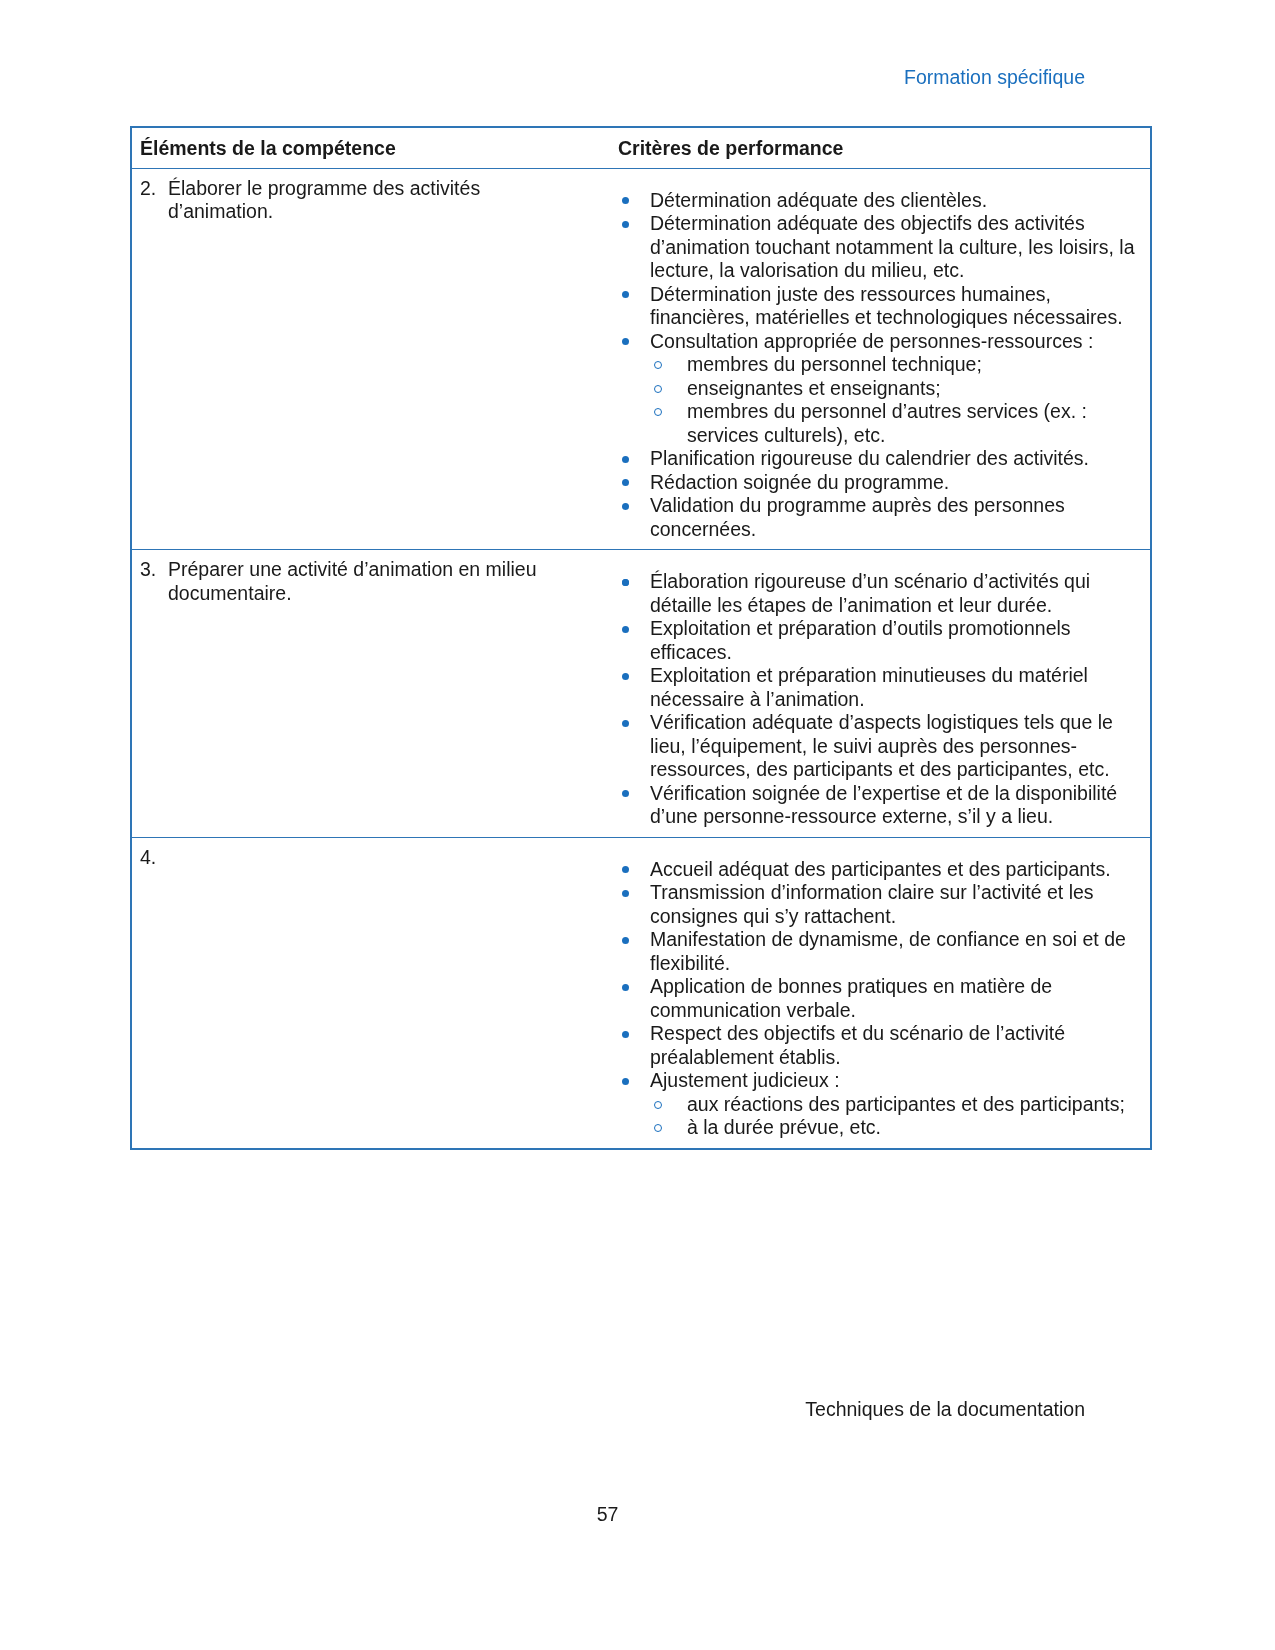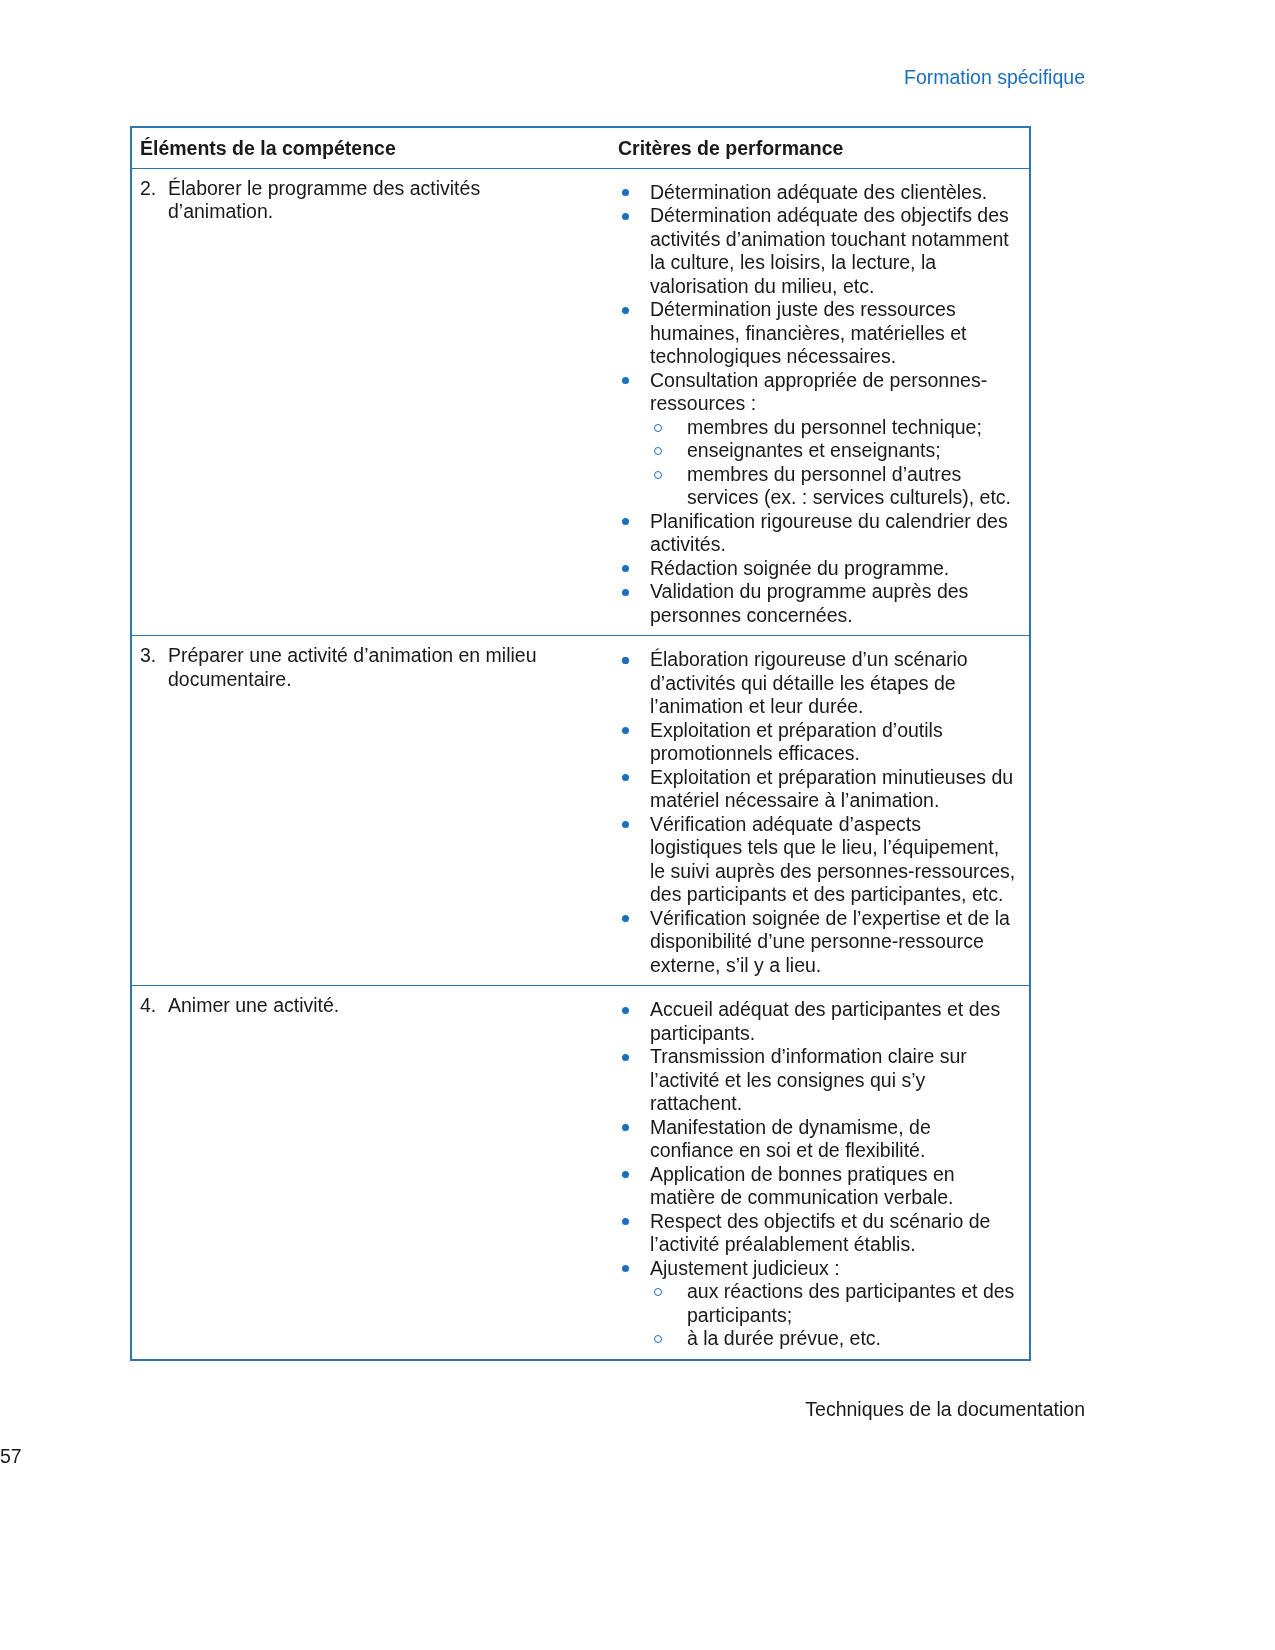--- a/index.html
+++ b/index.html
@@ -27,7 +27,7 @@
     position: absolute;
     left: 130px;
     top: 126px;
-    width: 901px;
+    width: 1022px;
     border: 2px solid var(--border, #2e75b6);
     background: #ffffff;
   }

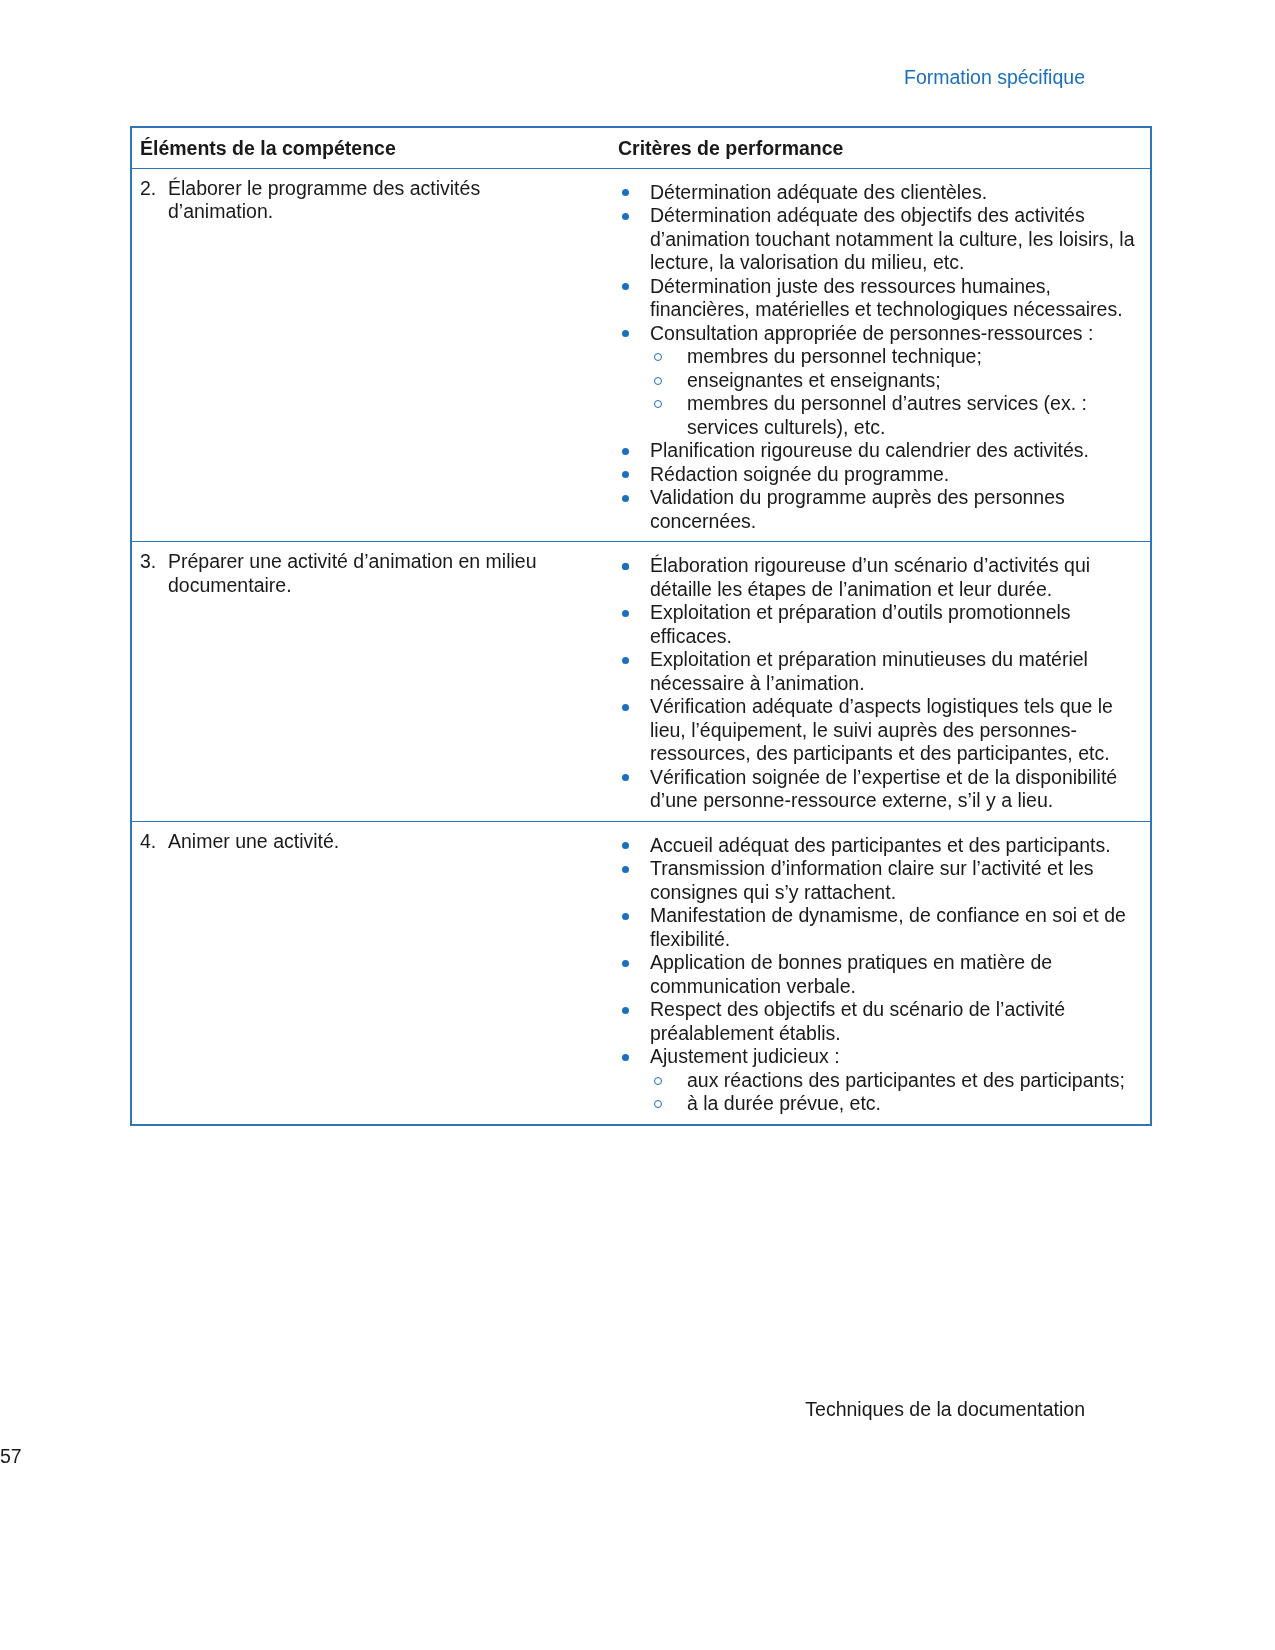--- a/index.html
+++ b/index.html
@@ -50,7 +50,7 @@
   }
   .num { width: 28px; flex: none; }
   .etitle { flex: 1; }
-  .cell-right { padding: 12px 12px 8px 0; }
+  .cell-right { padding: 20px 12px 8px 0; }
   ul.blist, ul.slist { list-style: none; }
   .bitem { position: relative; padding-left: 40px; }
   .bullet {

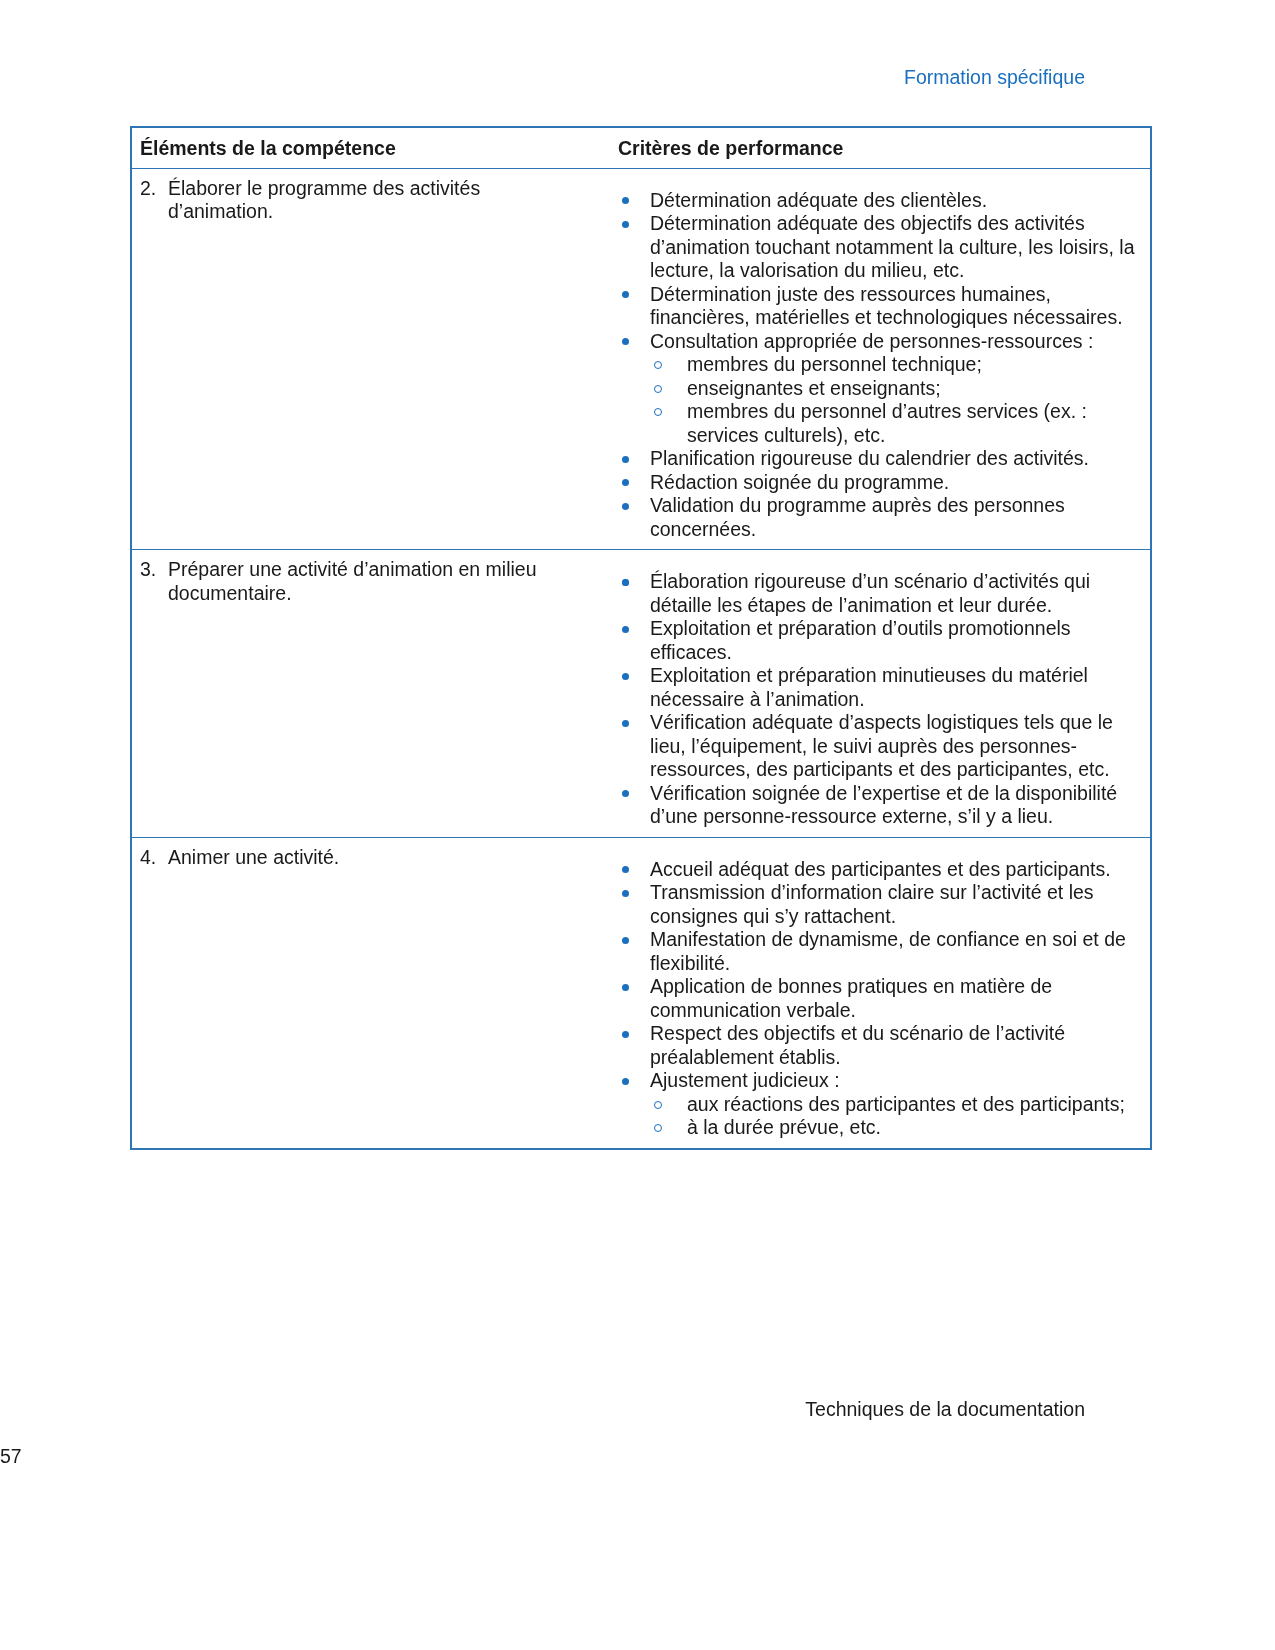--- a/index.html
+++ b/index.html
@@ -140,7 +140,6 @@
         <div class="trow">
           <div class="cell-left">
             <span class="num">4.</span>
-            <span class="etitle">Animer une activité.</span>
           </div>
           <div class="cell-right">
             <ul class="blist">

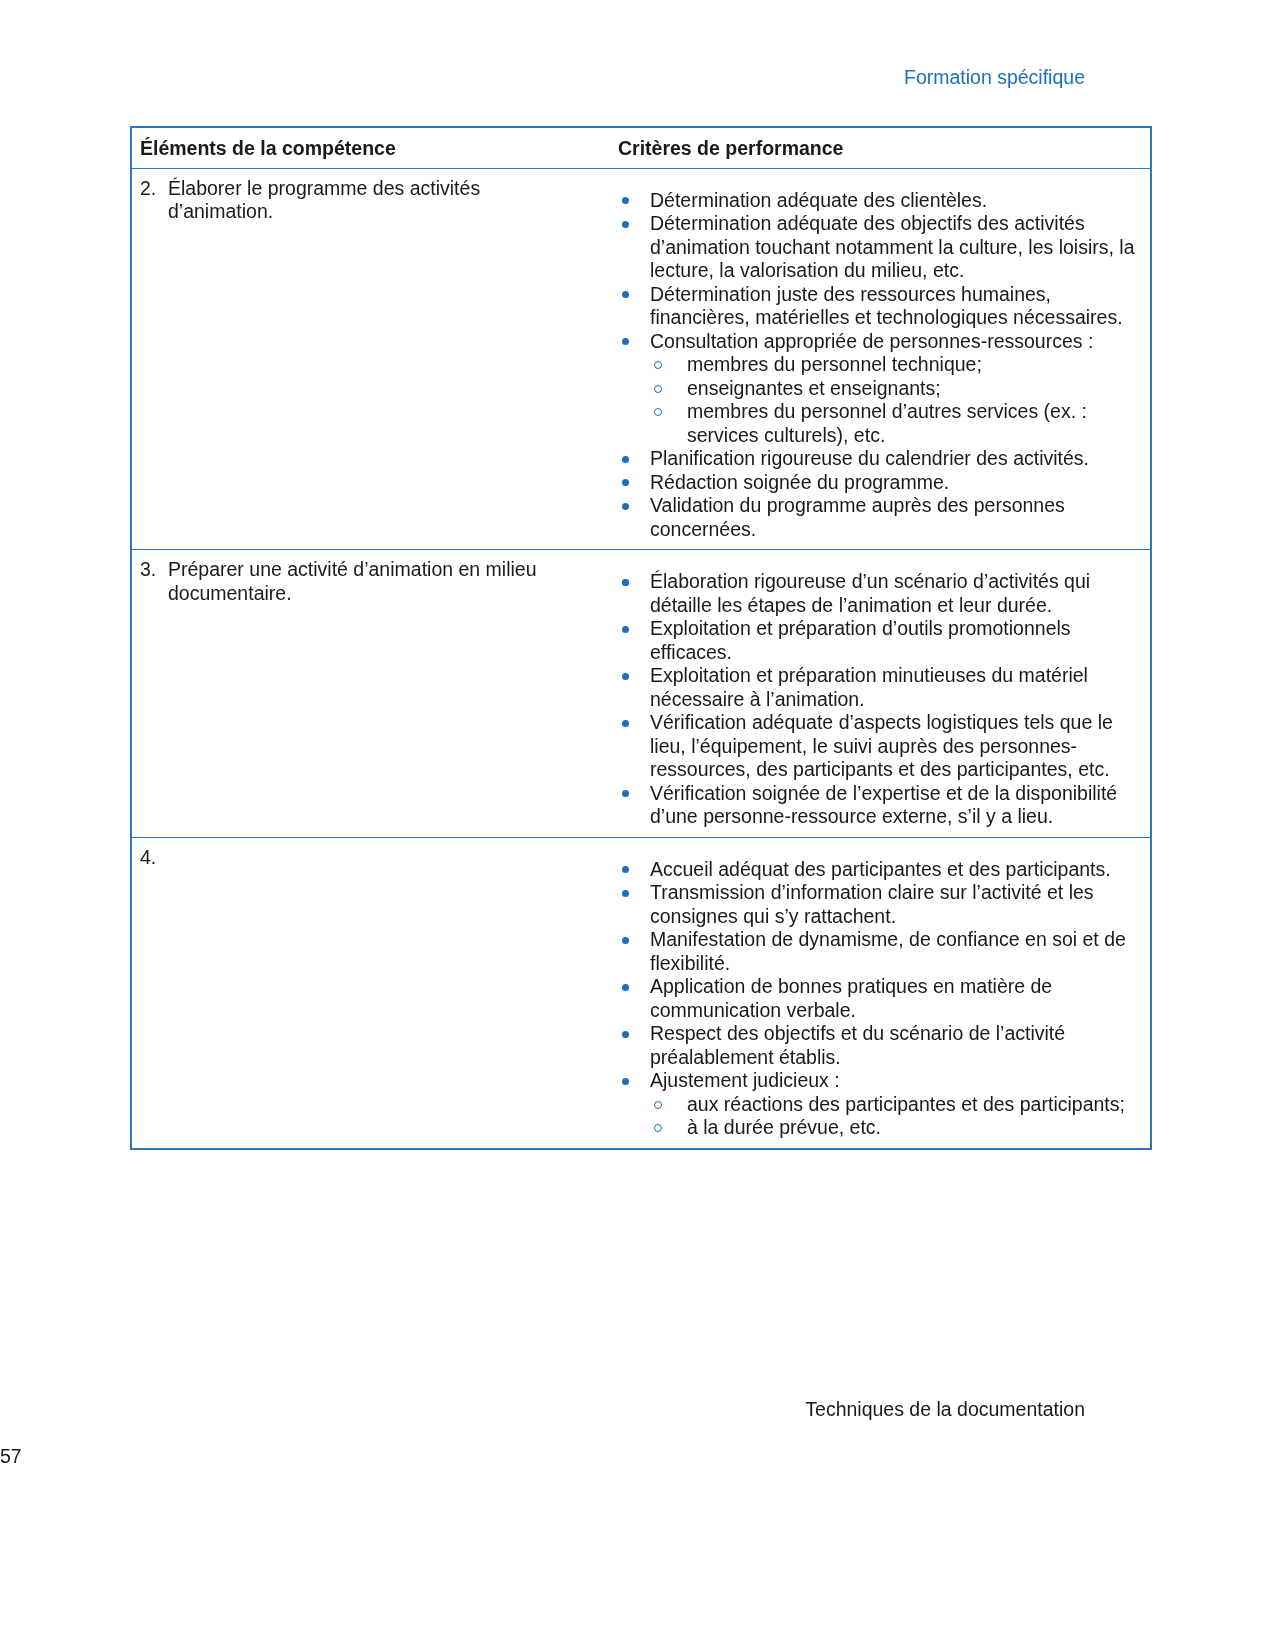--- a/index.html
+++ b/index.html
@@ -81,10 +81,10 @@
   }
   .page-num {
     position: absolute;
-    top: 1445px;
+    top: 1503px;
     left: 0;
     width: 1215px;
-    text-align: left;
+    text-align: center;
   }
 </style>
 </head>

